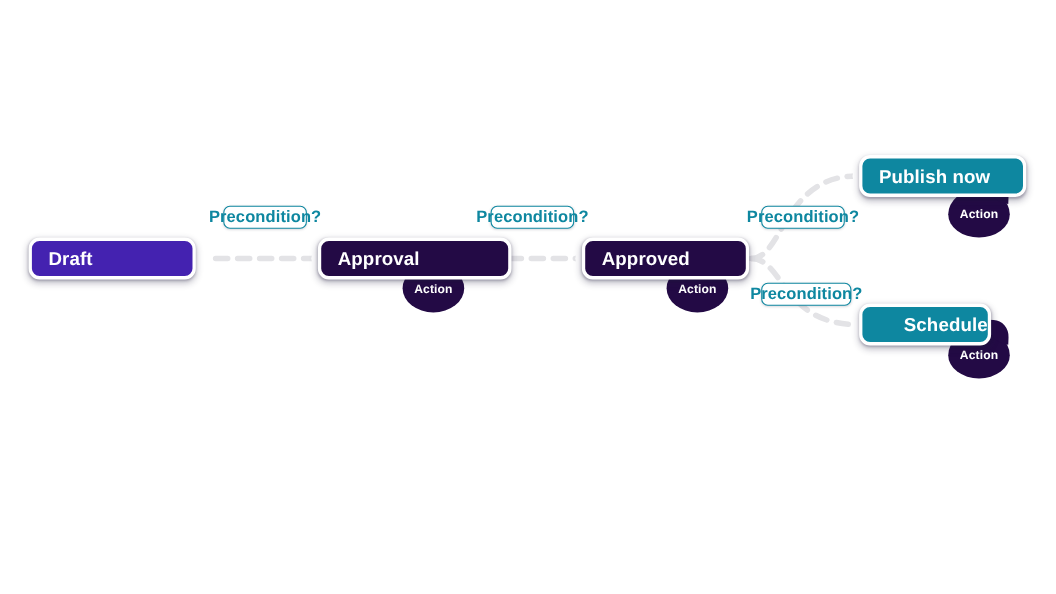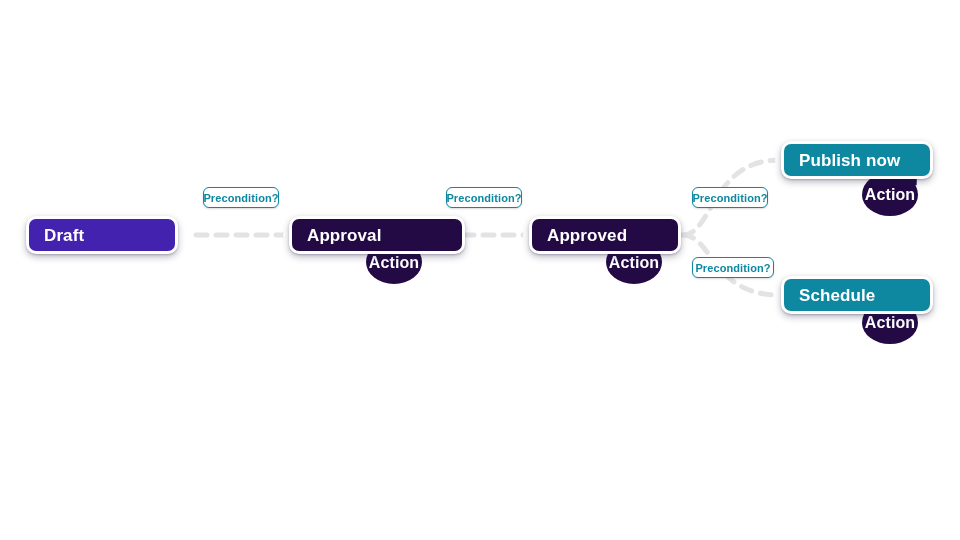--- a/index.html
+++ b/index.html
@@ -105,7 +105,7 @@
     border: 1.6px solid #0e87a0;
     border-radius: 6px;
     color: #0e87a0;
-    font-size: 11px;
+    font-size: 15px;
     font-weight: bold;
     letter-spacing: 0.1px;
     display: flex;

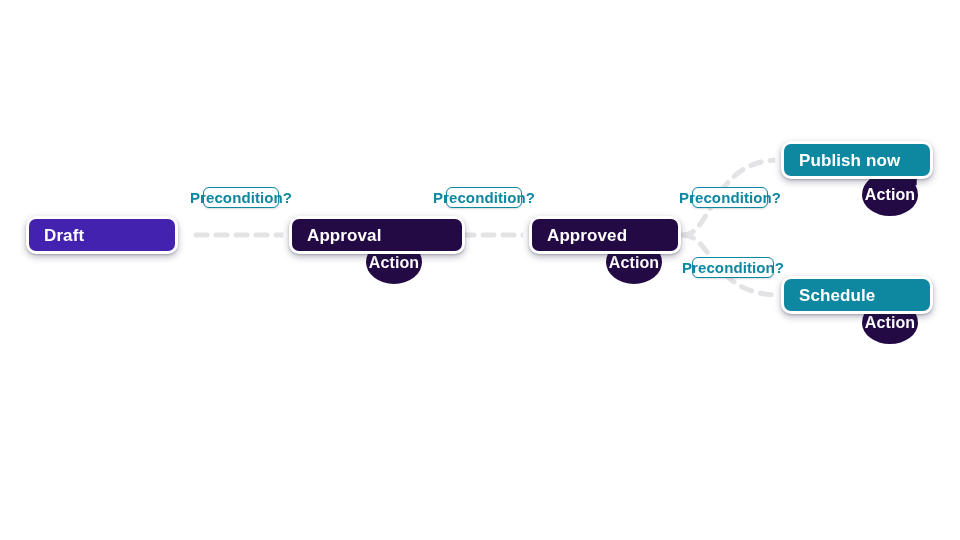--- a/index.html
+++ b/index.html
@@ -89,7 +89,7 @@
     align-items: center;
     justify-content: center;
     color: #ffffff;
-    font-size: 16px;
+    font-size: 11px;
     font-weight: bold;
     letter-spacing: 0.1px;
     z-index: 1;

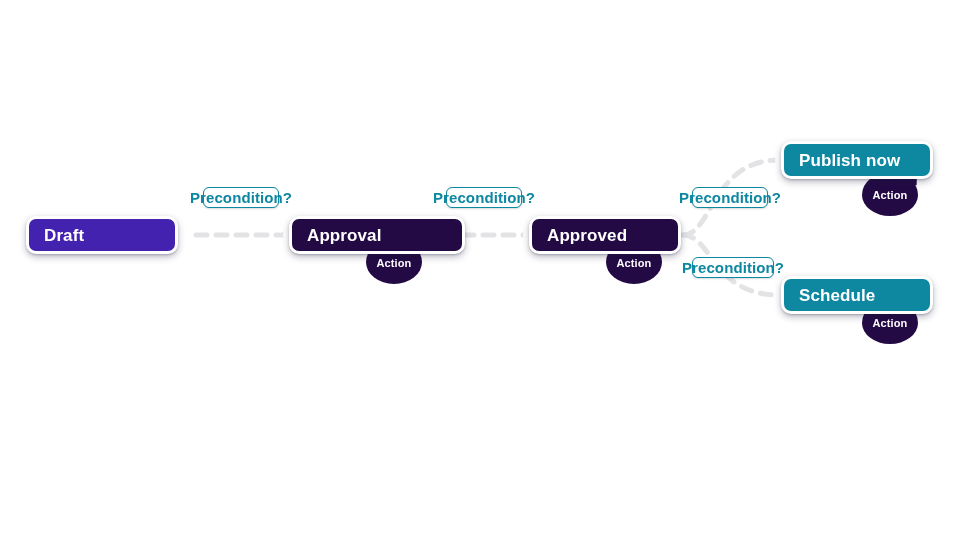--- a/index.html
+++ b/index.html
@@ -170,7 +170,7 @@
     <div class="badge-text">Action</div>
   </div>
 
-  <div class="node finish" style="left:781px; top:276px; width:152px; height:38px;">
+  <div class="node finish" style="left:781px; top:276px; width:120px; height:38px;justify-content:flex-end;">
     <span class="node-label">Schedule</span>
   </div>
   <div class="action-badge" style="left:862px; top:300px;">

